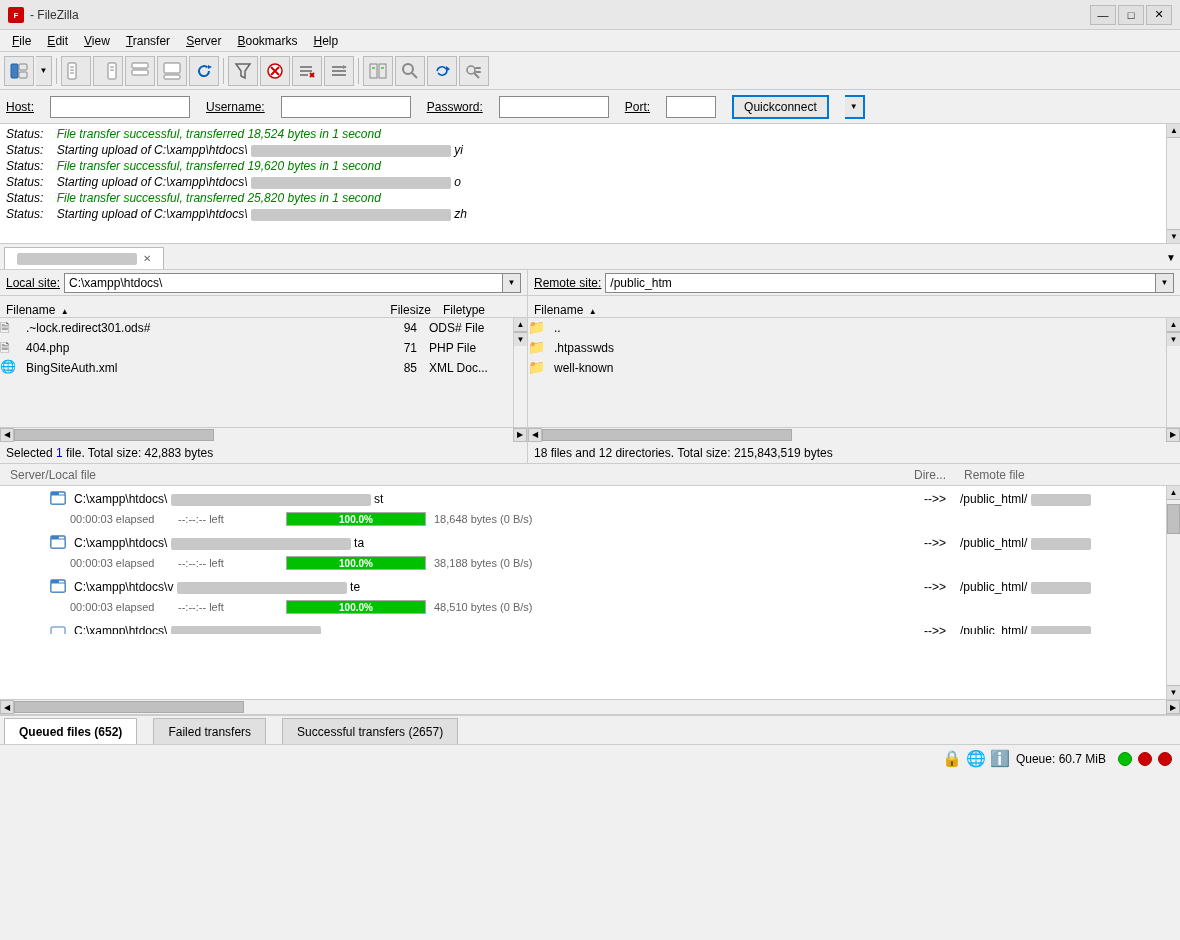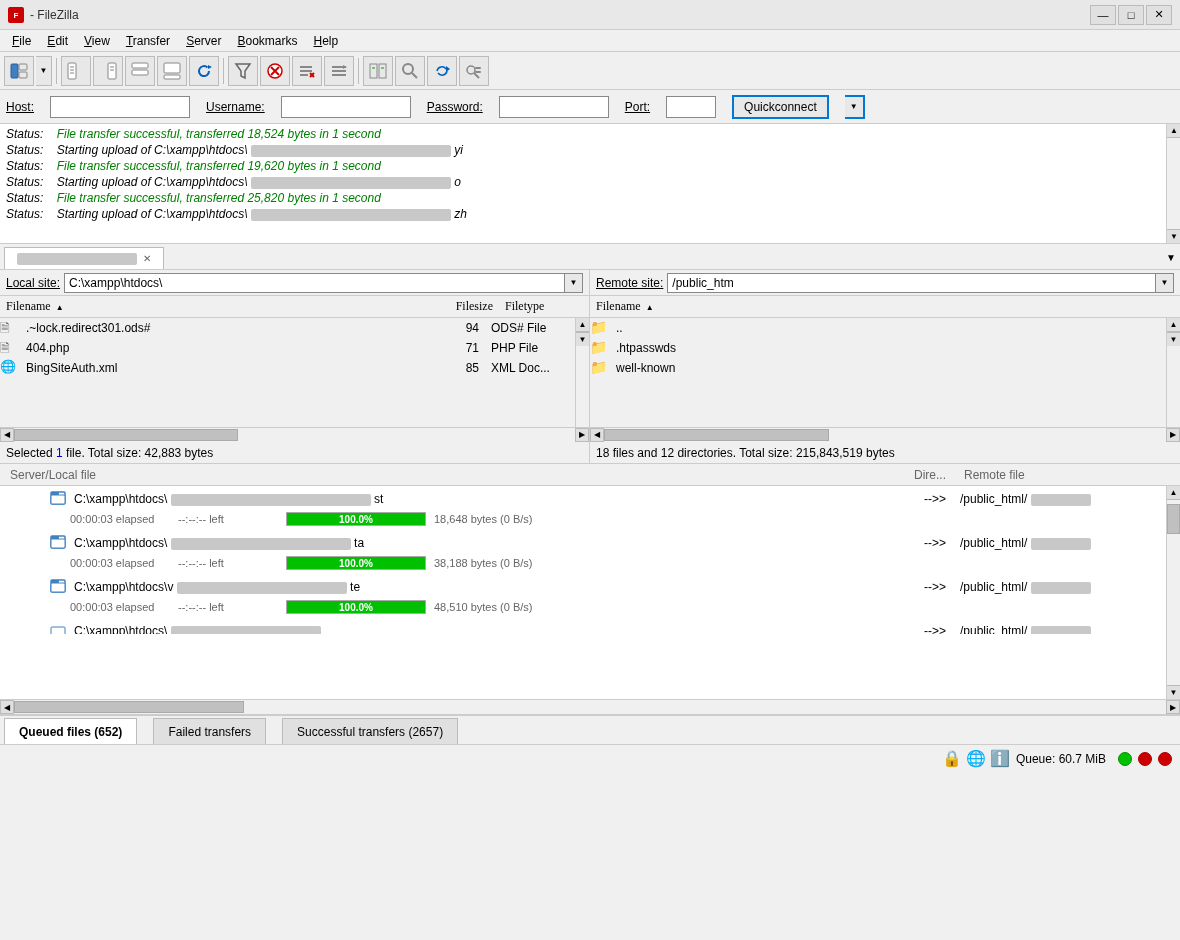--- a/index.html
+++ b/index.html
@@ -55,7 +55,7 @@
     .panels-body { display: flex; flex: 1; overflow: hidden; }
 
     
-    .local-panel { width: 590px; border-right: 1px solid #ccc; display: flex; flex-direction: column; }
+    .local-panel { width: 528px; border-right: 1px solid #ccc; display: flex; flex-direction: column; }
     .remote-panel { flex: 1; display: flex; flex-direction: column; }
 
     .site-bar { height: 26px; background: #f0f0f0; display: flex; align-items: center; padding: 0 6px; border-bottom: 1px solid #ccc; }

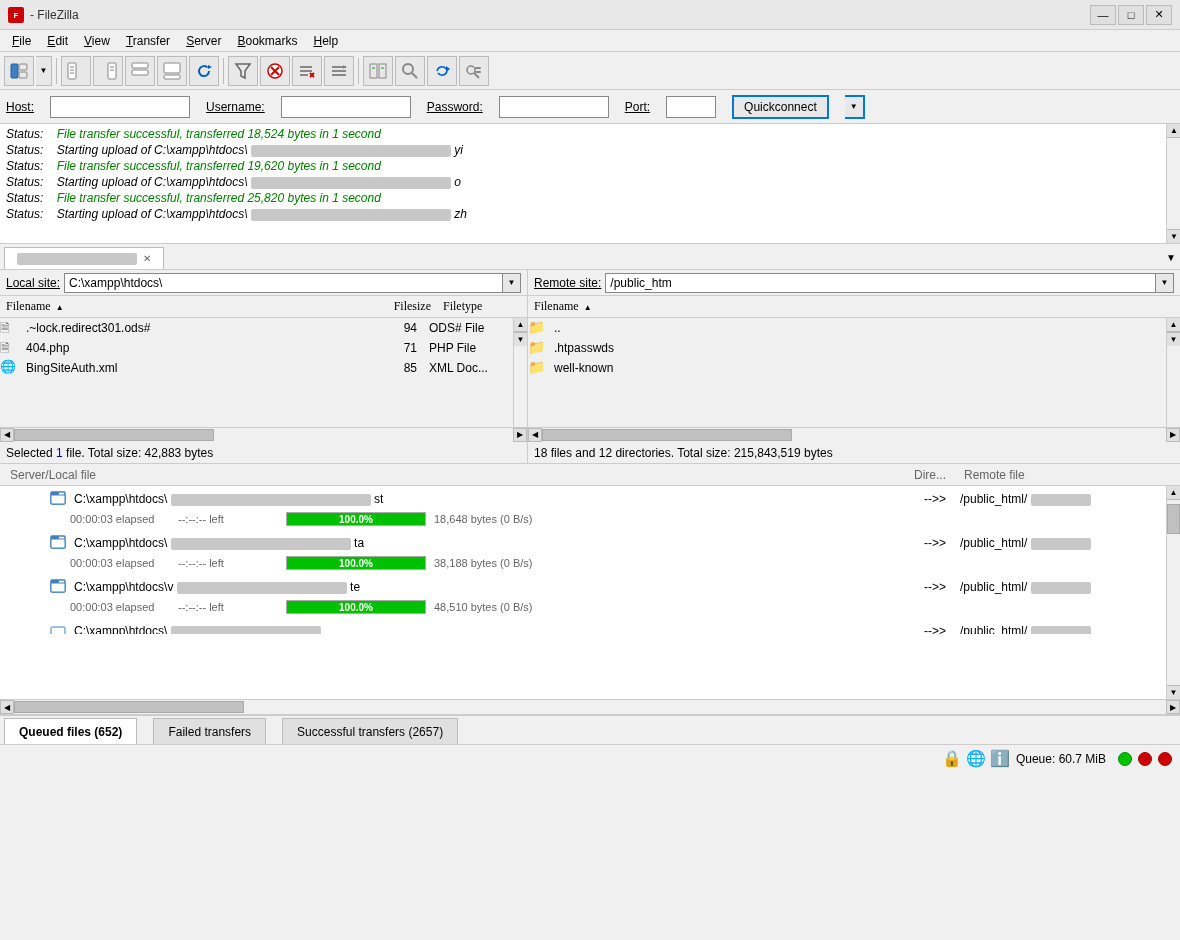--- a/index.html
+++ b/index.html
@@ -63,7 +63,7 @@
     .site-path { flex: 1; height: 20px; border: 1px solid #888; background: white; padding: 0 4px; font-size: 12px; }
     .site-dropdown { width: 18px; height: 20px; background: #e8e8e8; border: 1px solid #888; border-left: none; display: flex; align-items: center; justify-content: center; font-size: 8px; cursor: pointer; }
 
-    .file-list-header { height: 22px; background: #f0f0f0; display: flex; align-items: center; border-bottom: 1px solid #ccc; font-size: 12px; cursor: pointer; position: relative; font-family: Liberation Serif, serif; }
+    .file-list-header { height: 22px; background: #f0f0f0; display: flex; align-items: flex-end; border-bottom: 1px solid #ccc; font-size: 12px; cursor: pointer; position: relative; }
     .file-col { padding: 0 6px; overflow: hidden; white-space: nowrap; }
     .file-col-name { flex: 1; }
     .file-col-size { width: 70px; text-align: right; }

